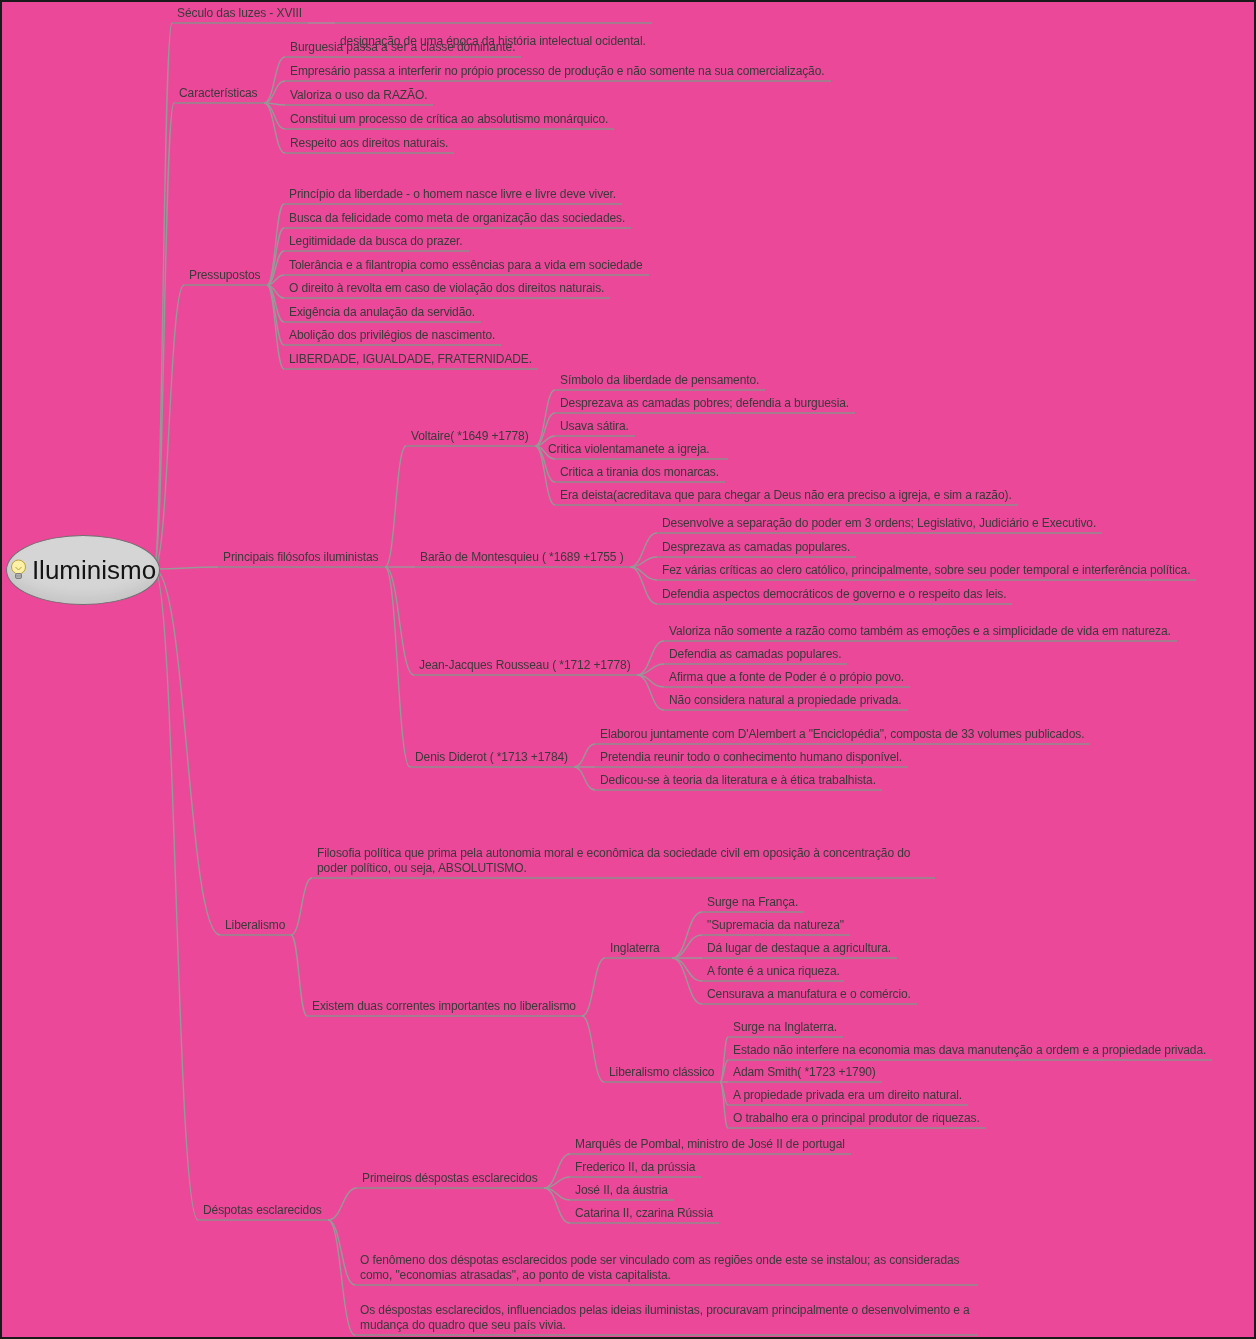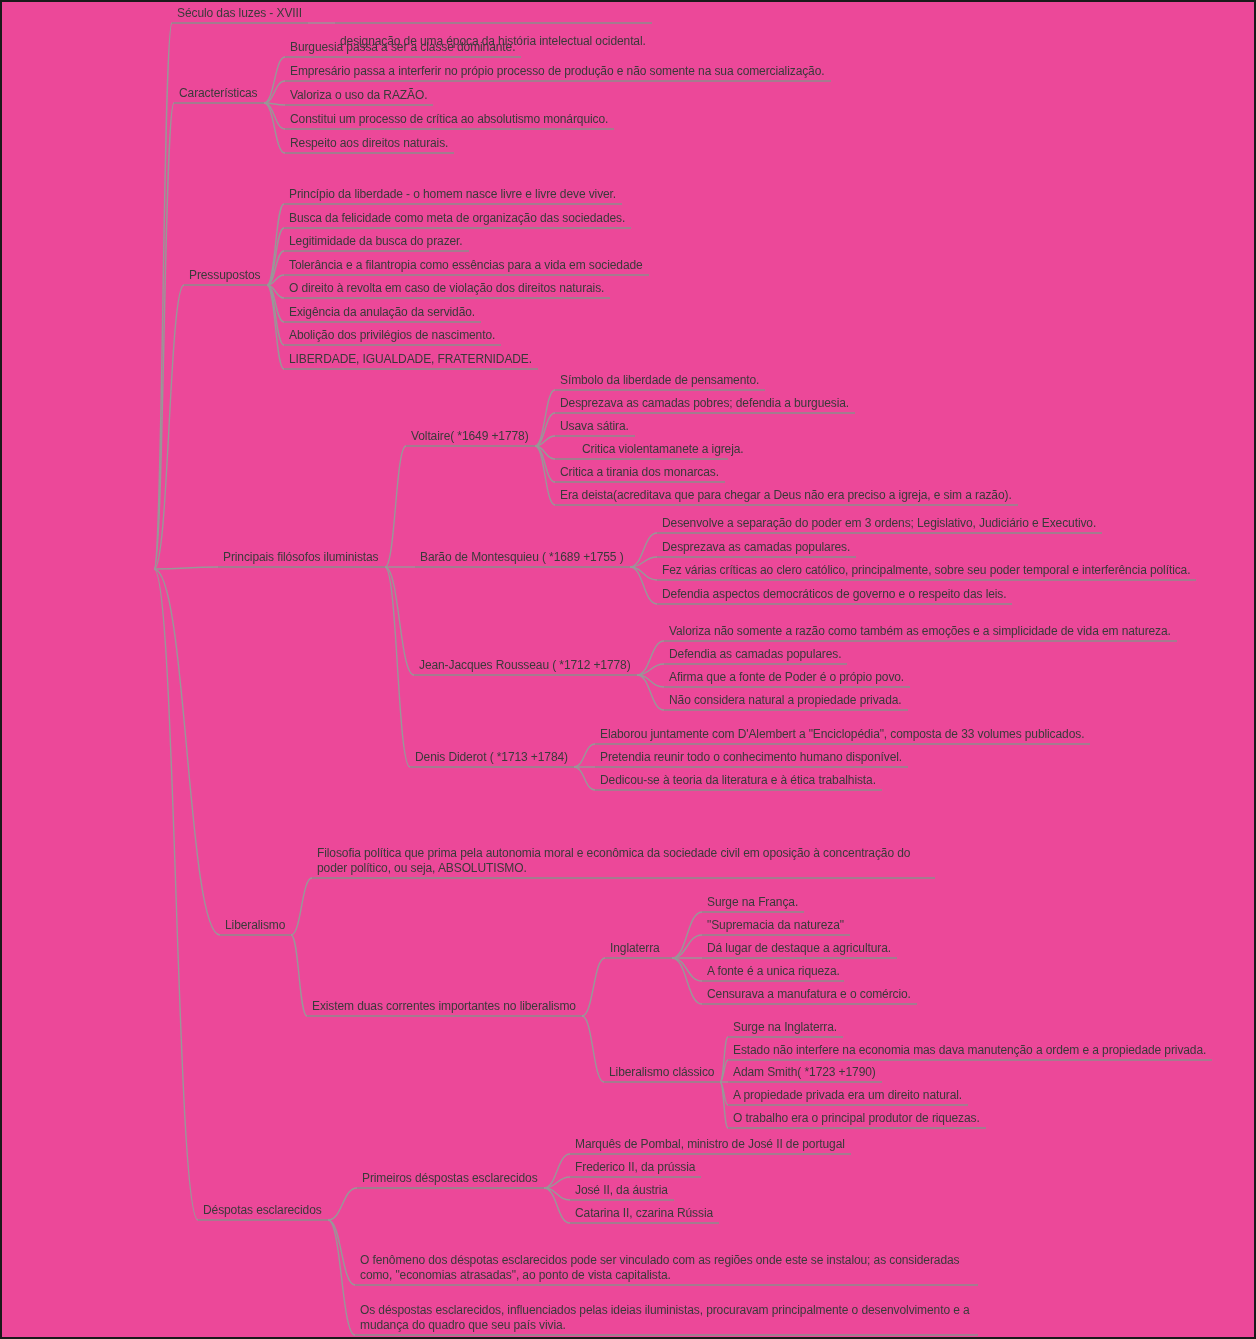--- a/index.html
+++ b/index.html
@@ -178,7 +178,7 @@
       <div class="node" style="left: 553px; top: 371px;">Símbolo da liberdade de pensamento.</div>
       <div class="node" style="left: 553px; top: 394px;">Desprezava as camadas pobres; defendia a burguesia.</div>
       <div class="node" style="left: 553px; top: 417px;">Usava sátira.</div>
-      <div class="node" style="left: 575px; top: 440px;">Critica violentamanete a igreja.</div>
+      <div class="node" style="left: 541px; top: 440px;">Critica violentamanete a igreja.</div>
       <div class="node" style="left: 553px; top: 463px;">Critica a tirania dos monarcas.</div>
       <div class="node" style="left: 553px; top: 486px;">Era deista(acreditava que para chegar a Deus não era preciso a igreja, e sim a razão).</div>
       <div class="node" style="left: 413px; top: 548px;">Barão de Montesquieu ( *1689 +1755 )</div>

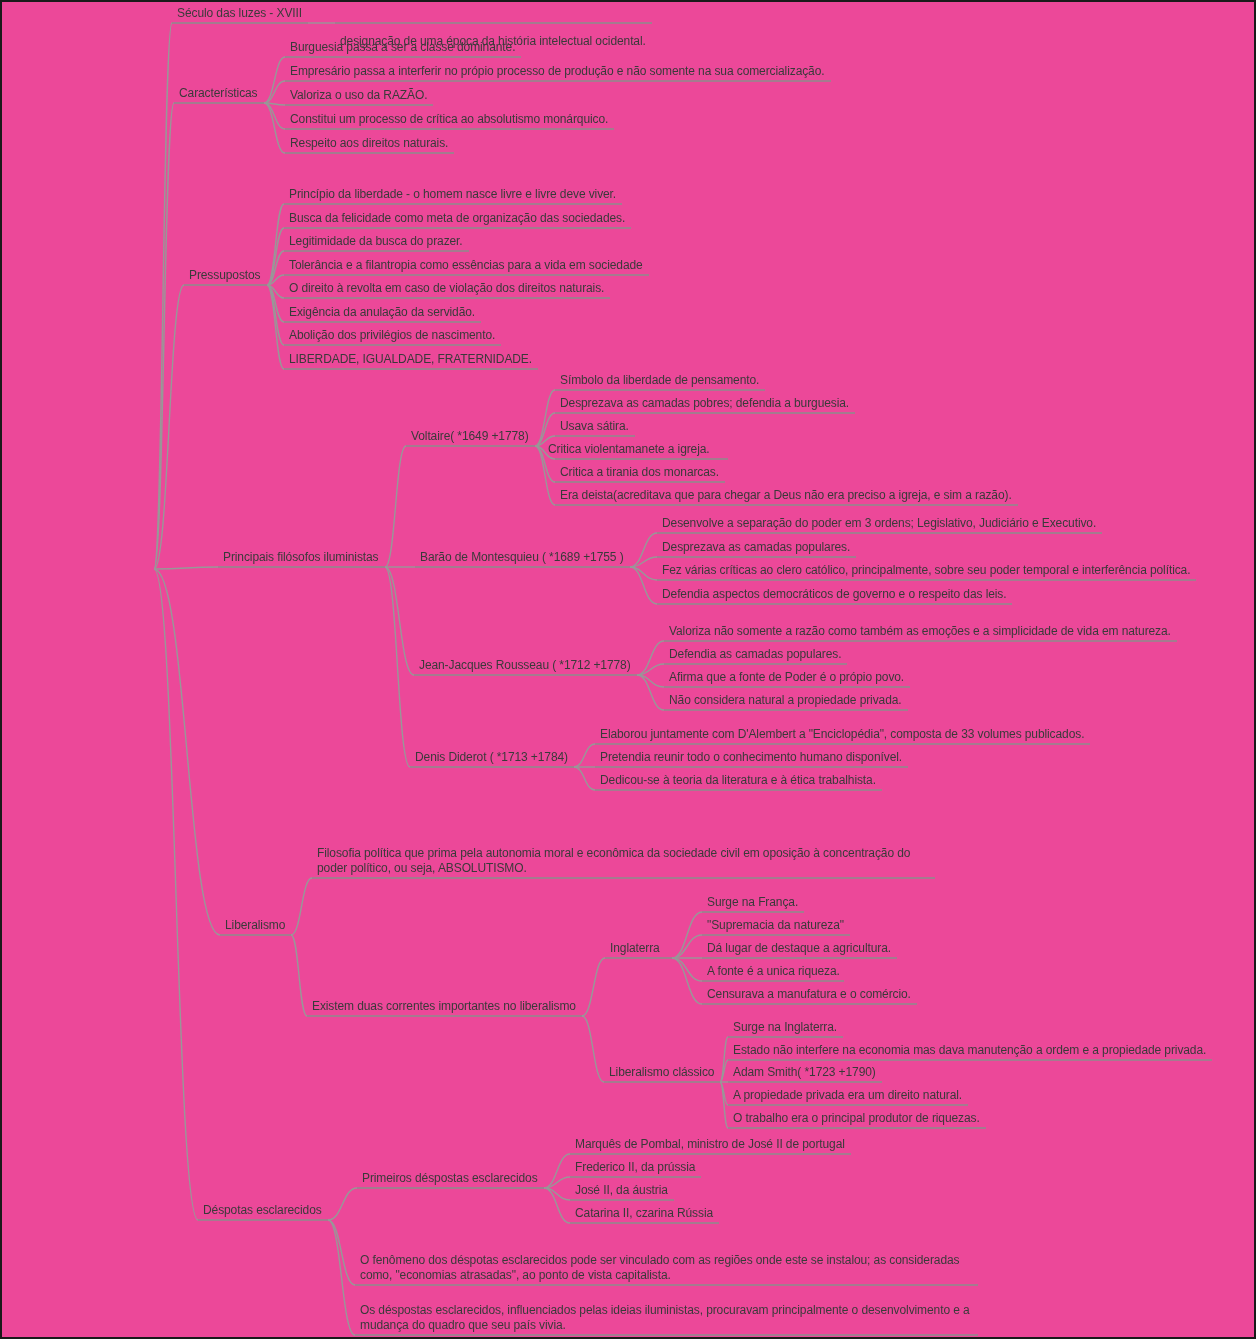--- a/index.html
+++ b/index.html
@@ -220,6 +220,18 @@
       <div class="node wrap" style="width: 612px; left: 353px; top: 1301px;">Os déspostas esclarecidos, influenciados pelas ideias iluministas, procuravam principalmente o desenvolvimento e a mudança do quadro que seu país vivia.</div>
     </div>
 
+  <div class="root">
+    <span style="display:inline-flex;">
+      <svg width="17" height="24" viewBox="0 0 17 24">
+        <circle cx="8.5" cy="9" r="7" fill="#fdf1a7" stroke="#b9a23a" stroke-width="1"></circle>
+        <path d="M5.5 9 L8.5 12 L11.5 9" fill="none" stroke="#b9a23a" stroke-width="1"></path>
+        <rect x="5.5" y="15.5" width="6" height="5" rx="1.5" fill="#c9c9c9" stroke="#7d7d7d" stroke-width="1"></rect>
+        <line x1="5.5" y1="17.2" x2="11.5" y2="17.2" stroke="#7d7d7d" stroke-width="0.8"></line>
+        <line x1="5.5" y1="18.9" x2="11.5" y2="18.9" stroke="#7d7d7d" stroke-width="0.8"></line>
+      </svg>
+    </span>
+    <span class="root-text">Iluminismo</span>
+  </div>
 </div>
 
 </body></html>

